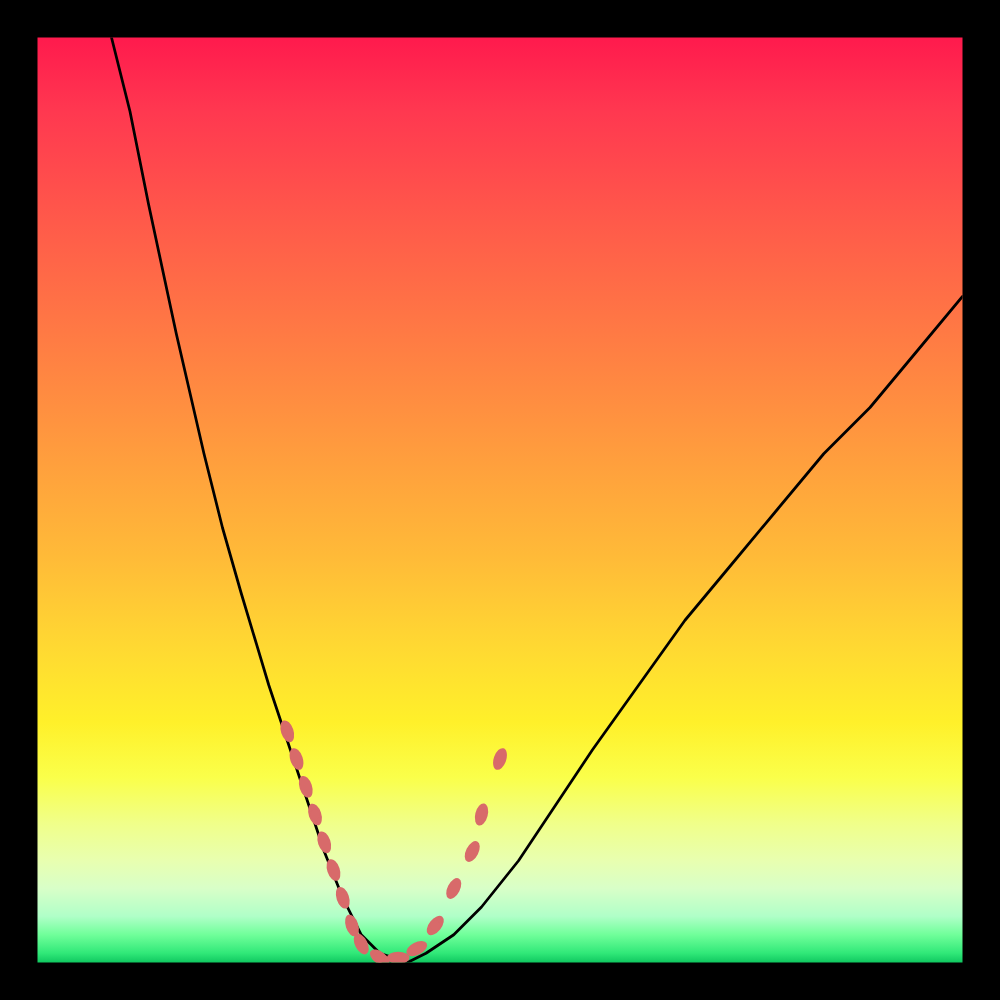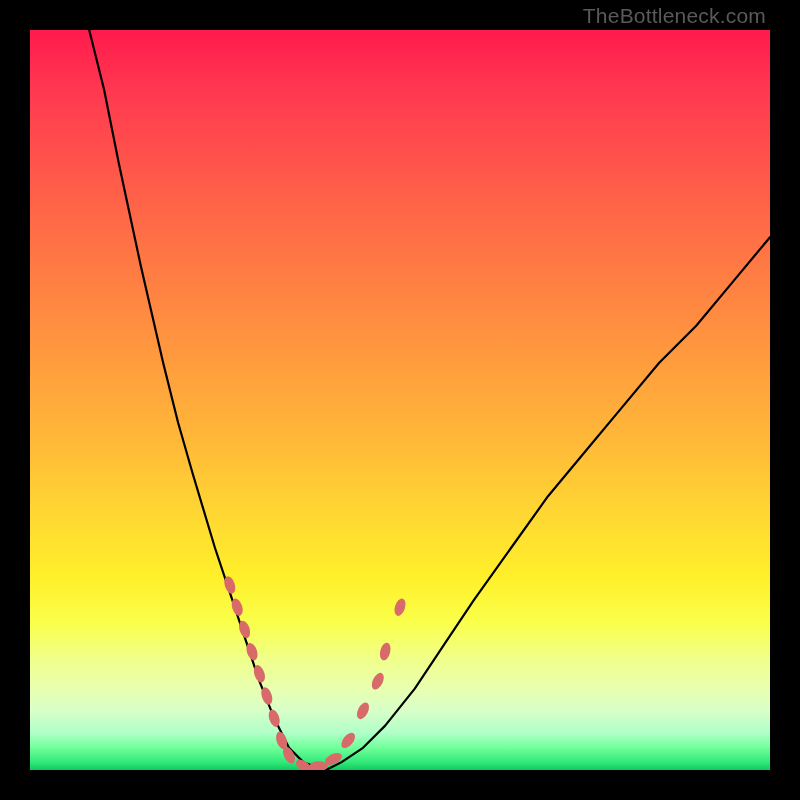--- a/index.html
+++ b/index.html
@@ -97,7 +97,6 @@
         </g>
     </svg>
   </div>
-  <div class="watermark">TheBottleneck.com</div>
 </div>
 
 </body></html>

